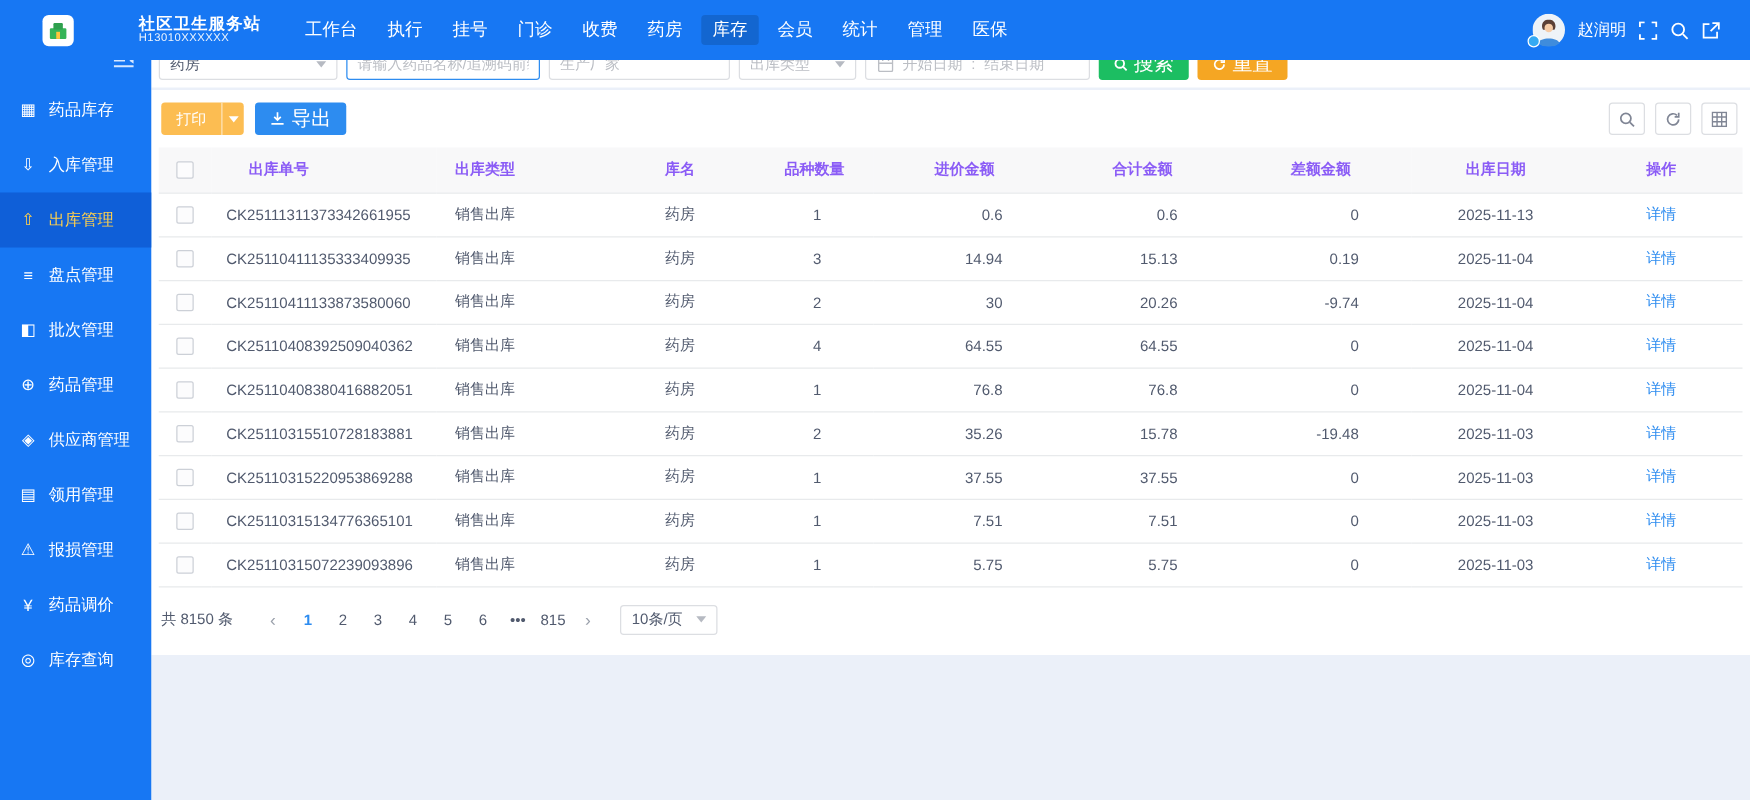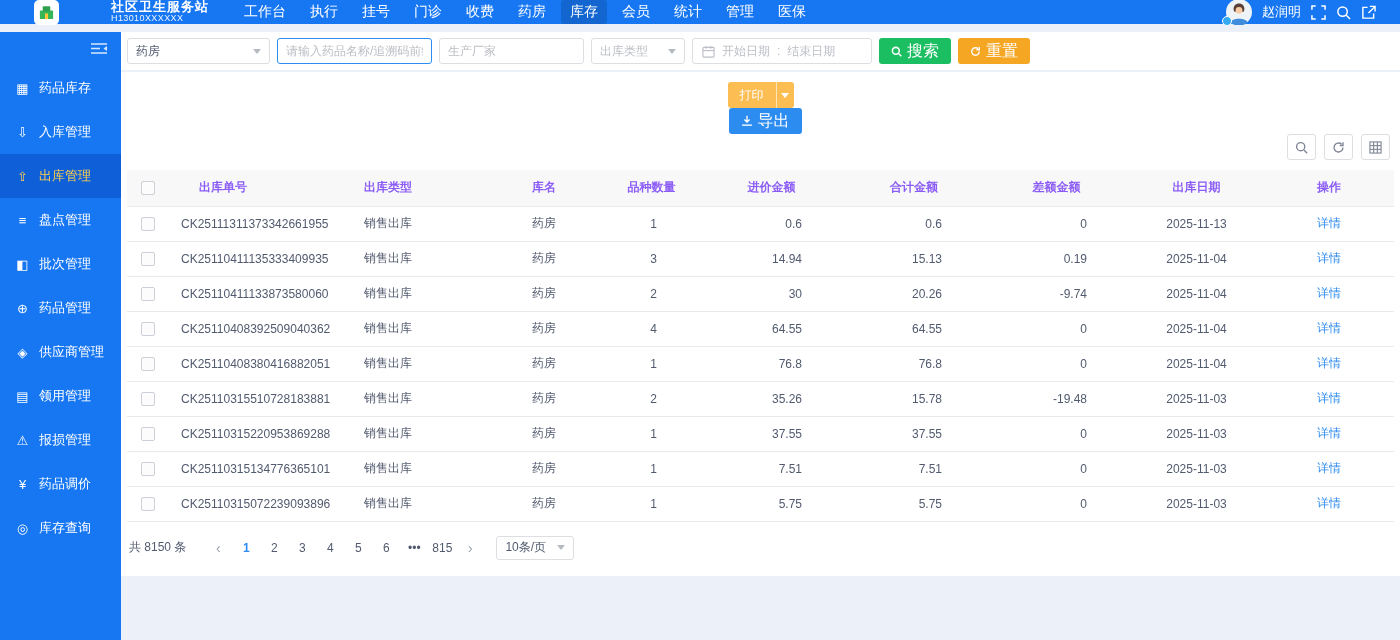--- a/index.html
+++ b/index.html
@@ -8,7 +8,7 @@
     font-size:12px; color:#515a6e; background:#ebf0f9; }
 
   
-  .header { position:fixed; top:0; left:0; width:1400px; height:24px;
+  .header { position:fixed; top:0; left:0; width:1400px; height:48px;
     background:#1777f3; display:flex; align-items:center; z-index:20; }
   .logo-box { width:25px; height:25px; background:#fff; border-radius:5px;
     margin-left:34px; display:flex; align-items:center; justify-content:center; flex:none; }

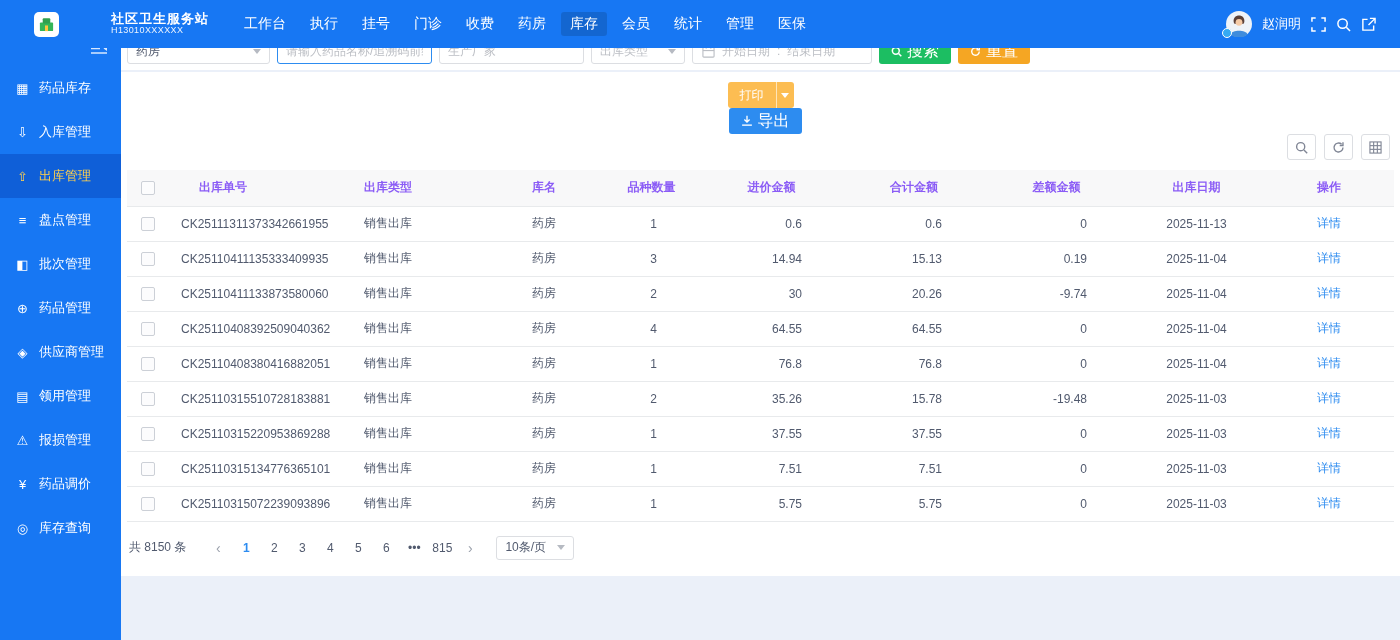--- a/index.html
+++ b/index.html
@@ -58,7 +58,7 @@
   .bicon { display:flex; align-items:center; }
 
   .content-card { background:#fff; margin-top:2px; padding:8px 6px 4px; }
-  .toolbar { display:flex; align-items:center; padding:2px 2px 10px;flex-direction:column; }
+  .toolbar { display:flex; align-items:center; padding:2px 2px 10px; }
   .print-btn { display:inline-flex; background:#fcbd52; border-radius:3px; overflow:hidden;
     color:#fff; font-size:12px; height:26px; cursor:pointer; }
   .print-main { padding:0 12px; display:flex; align-items:center; }

